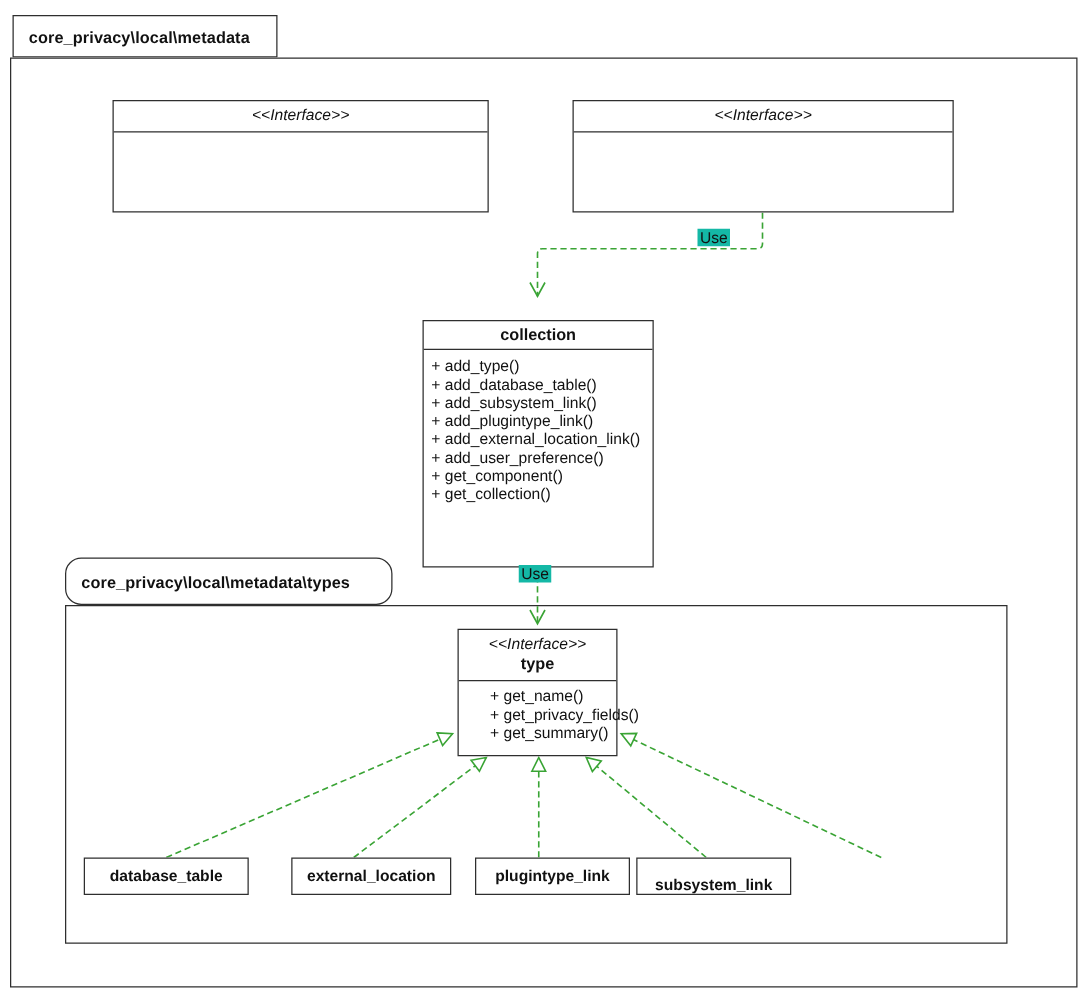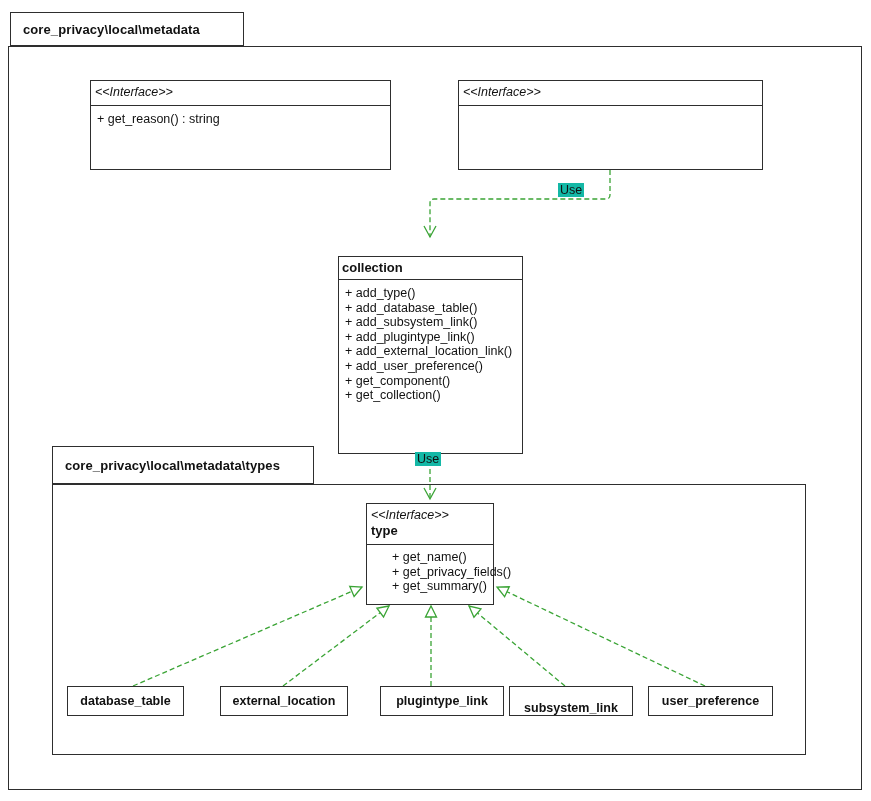--- a/index.html
+++ b/index.html
@@ -93,7 +93,7 @@
     padding: 0 2px;
   }
   
-  #tab-outer   { left: 10px;  top: 12px;  width: 234px; height: 34px; }
+  #tab-outer   { left: 10px;  top: 12px;  width: 212px; height: 34px; }
   #body-outer  { left: 8px;   top: 46px;  width: 854px; height: 744px; }
   #np-box      { left: 90px;  top: 80px;  width: 301px; height: 90px; }
   #pv-box      { left: 458px; top: 80px;  width: 305px; height: 90px; }

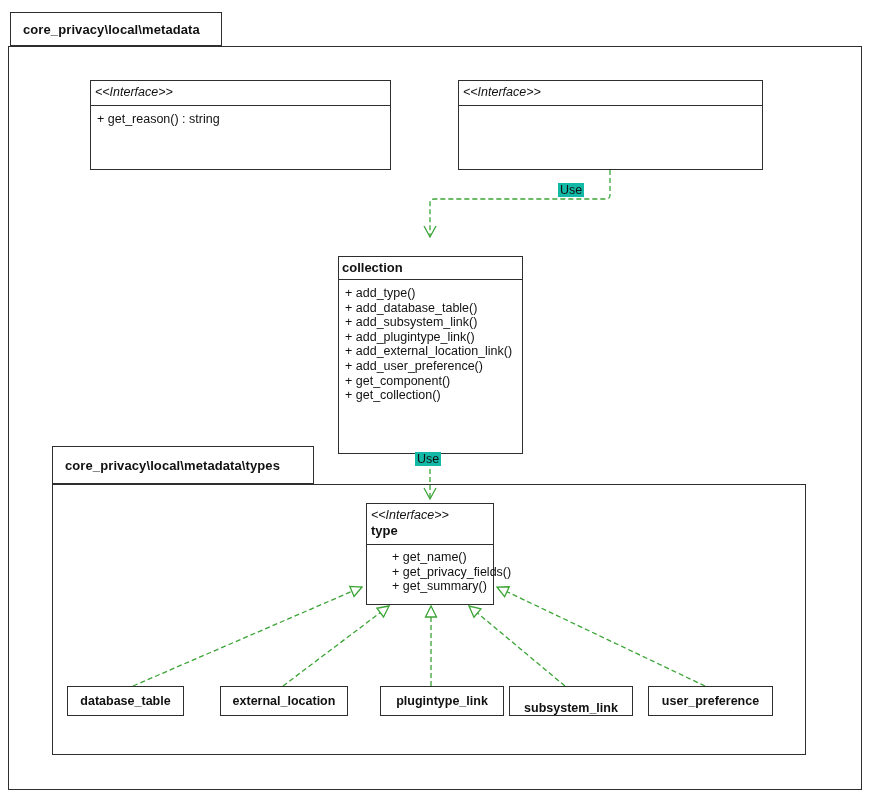--- a/index.html
+++ b/index.html
@@ -60,7 +60,7 @@
   }
   .hdr {
     border-bottom: 1.3px solid var(--line, #2e2e2e);
-    text-align: left;
+    text-align: center;
     padding: 4px 4px 5px 4px;
   }
   .stereo {

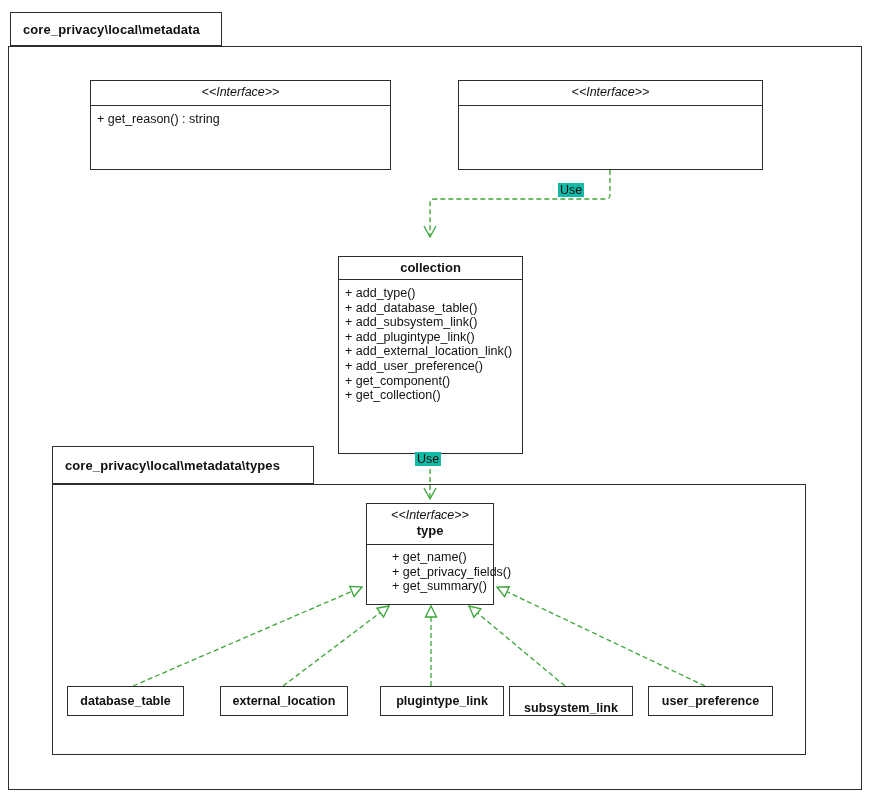--- a/index.html
+++ b/index.html
@@ -151,9 +151,6 @@
     <div class="hdr">
       <div class="stereo">&lt;&lt;Interface&gt;&gt;</div>
     </div>
-    <div class="methods">
-      <div class="m">+ get_reason() : string</div>
-    </div>
   </div>
 
   <div class="node" id="pv-box">

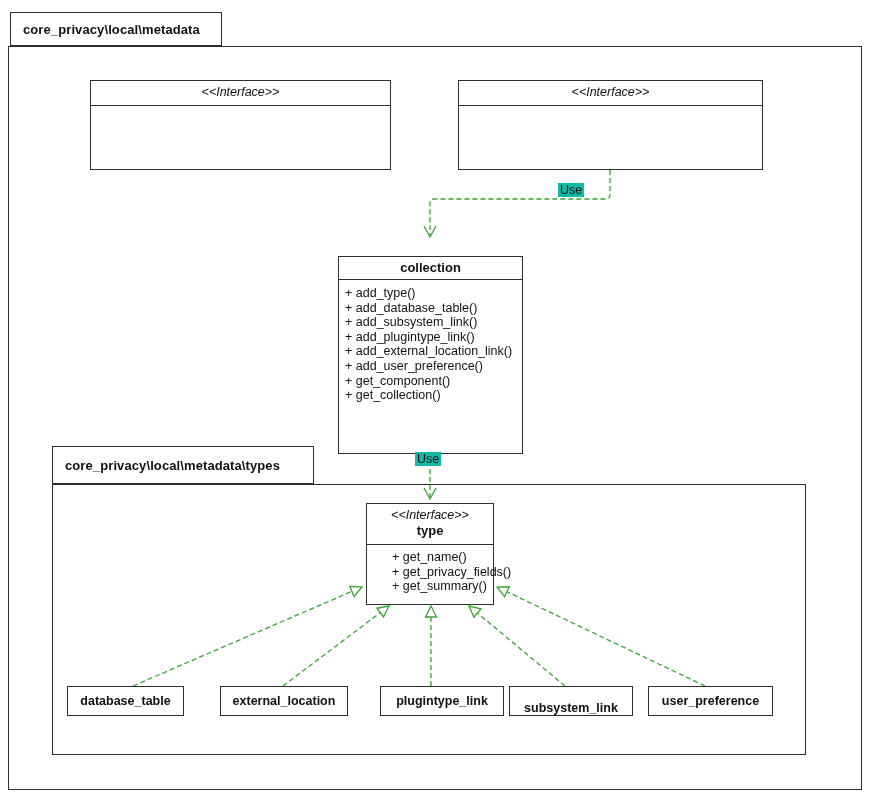--- a/index.html
+++ b/index.html
@@ -99,7 +99,7 @@
   #pv-box      { left: 458px; top: 80px;  width: 305px; height: 90px; }
   #col-box     { left: 338px; top: 256px; width: 185px; height: 198px; }
   #col-box .hdr { padding: 3px; }
-  #tab-types   { left: 52px;  top: 446px; width: 262px; height: 38px; }
+  #tab-types   { left: 52px;  top: 446px; width: 262px; height: 38px; border-radius: 13px; }
   #body-types  { left: 52px;  top: 484px; width: 754px; height: 271px; }
   #type-box    { left: 366px; top: 503px; width: 128px; height: 102px; }
   #type-box .methods { padding: 5px 5px 0 5px; margin-left: 20px; }

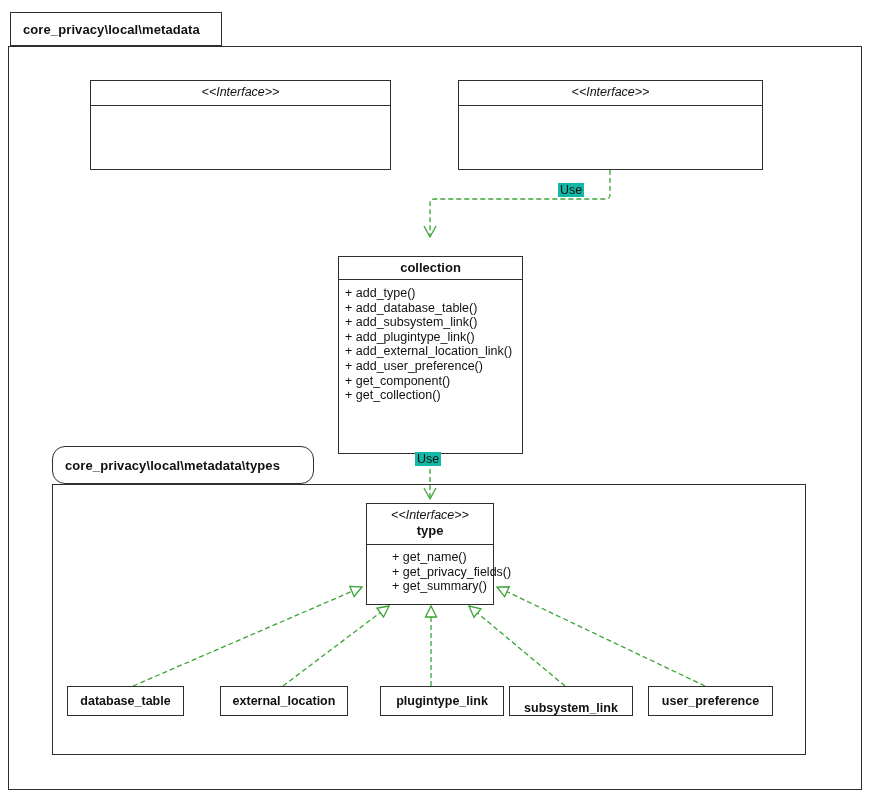--- a/index.html
+++ b/index.html
@@ -103,7 +103,7 @@
   #body-types  { left: 52px;  top: 484px; width: 754px; height: 271px; }
   #type-box    { left: 366px; top: 503px; width: 128px; height: 102px; }
   #type-box .methods { padding: 5px 5px 0 5px; margin-left: 20px; }
-  #st-0 { left: 67px;  top: 686px; width: 117px; height: 30px; }
+  #st-0 { left: 67px;  top: 686px; width: 132px; height: 30px; }
   #st-1 { left: 220px; top: 686px; width: 128px; height: 30px; }
   #st-2 { left: 380px; top: 686px; width: 124px; height: 30px; }
   #st-3 { left: 509px; top: 686px; width: 124px; height: 30px; align-items: flex-end; }

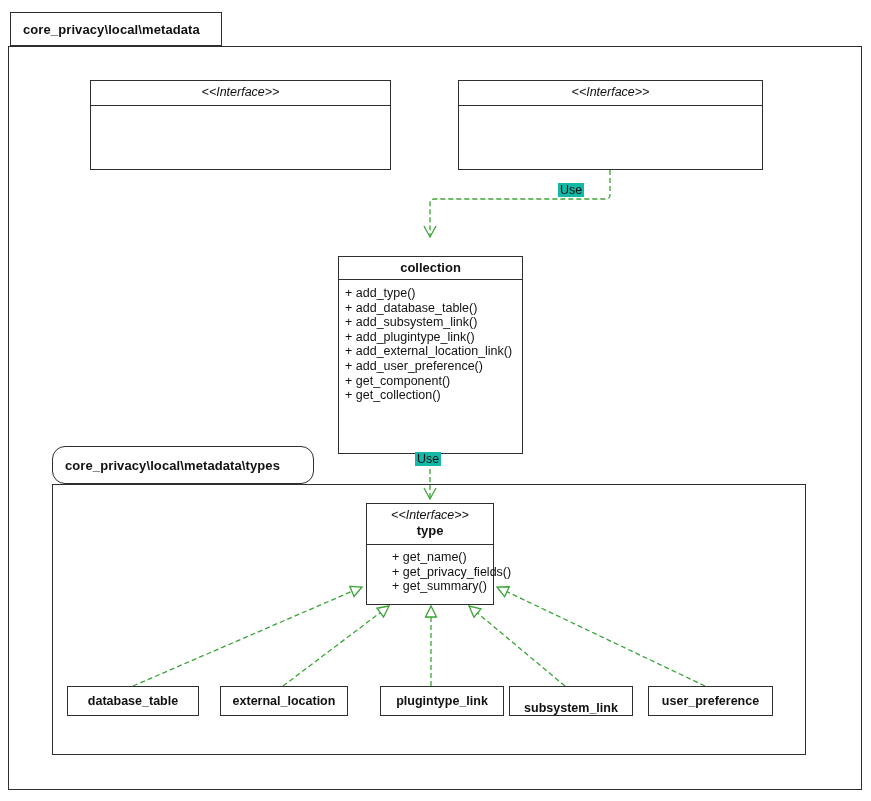--- a/index.html
+++ b/index.html
@@ -104,7 +104,7 @@
   #type-box    { left: 366px; top: 503px; width: 128px; height: 102px; }
   #type-box .methods { padding: 5px 5px 0 5px; margin-left: 20px; }
   #st-0 { left: 67px;  top: 686px; width: 132px; height: 30px; }
-  #st-1 { left: 220px; top: 686px; width: 128px; height: 30px; }
+  #st-1 { left: 233px; top: 686px; width: 128px; height: 30px; }
   #st-2 { left: 380px; top: 686px; width: 124px; height: 30px; }
   #st-3 { left: 509px; top: 686px; width: 124px; height: 30px; align-items: flex-end; }
   #st-4 { left: 648px; top: 686px; width: 125px; height: 30px; }

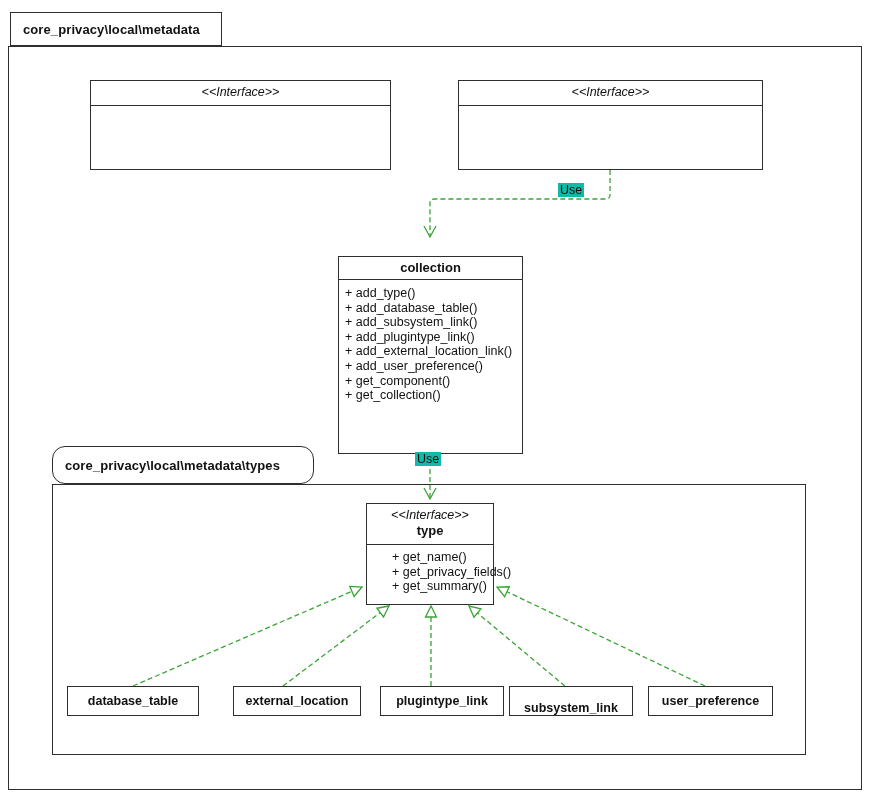--- a/index.html
+++ b/index.html
@@ -199,9 +199,6 @@
   <div class="node leaf" id="st-3">
     <span>subsystem_link</span>
   </div>
-  <div class="node leaf" id="st-4">
-    <span>user_preference</span>
-  </div>
 
 </div>
 

